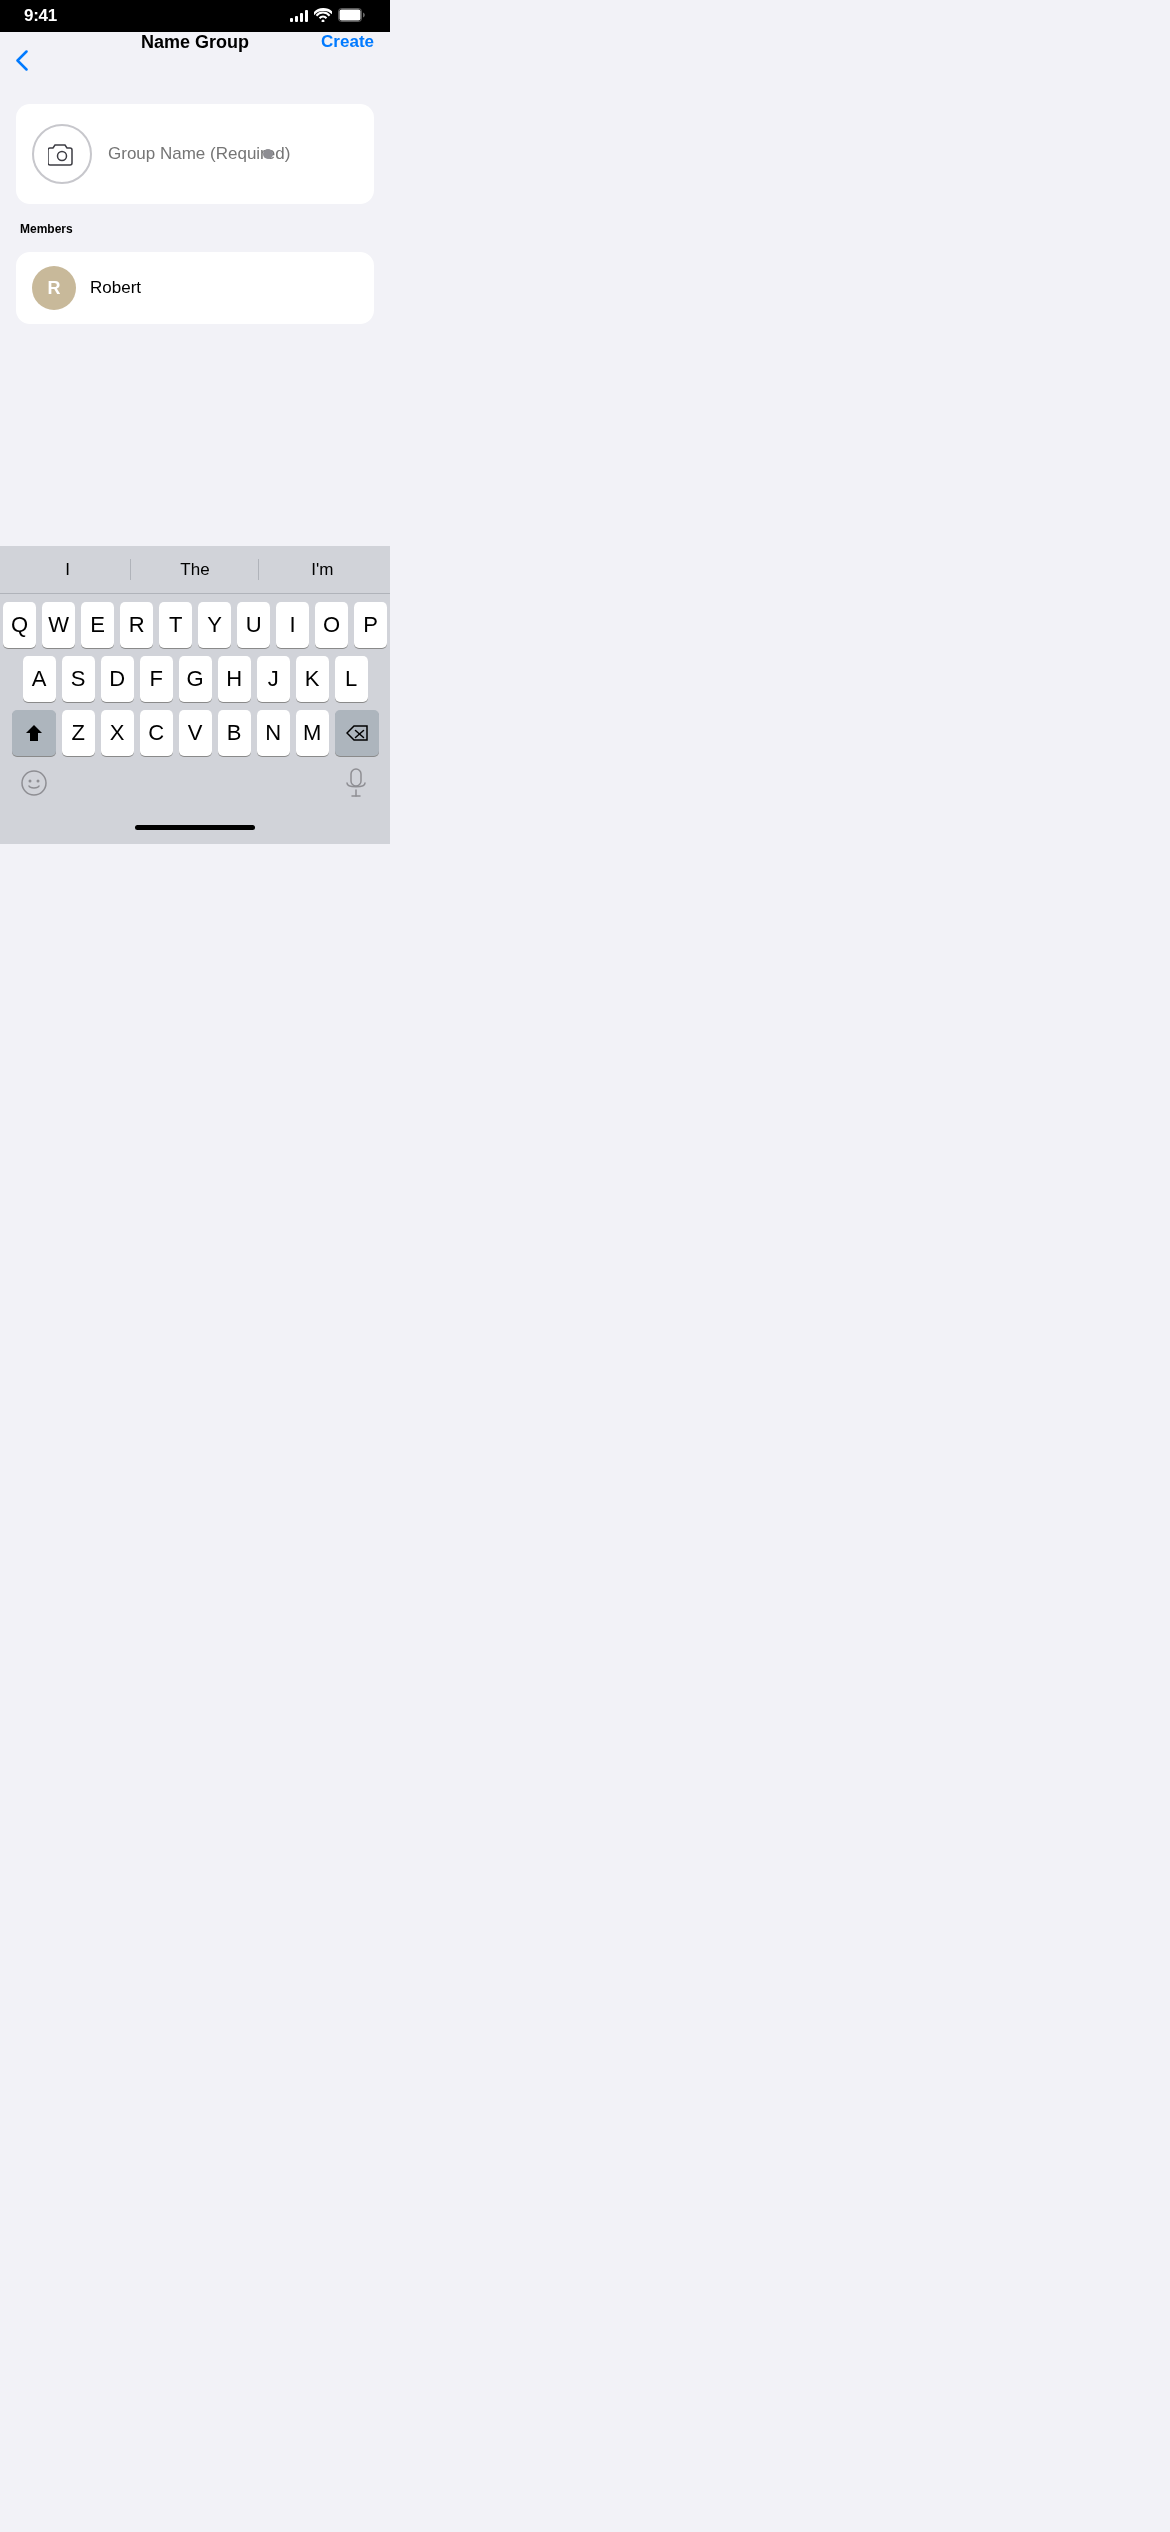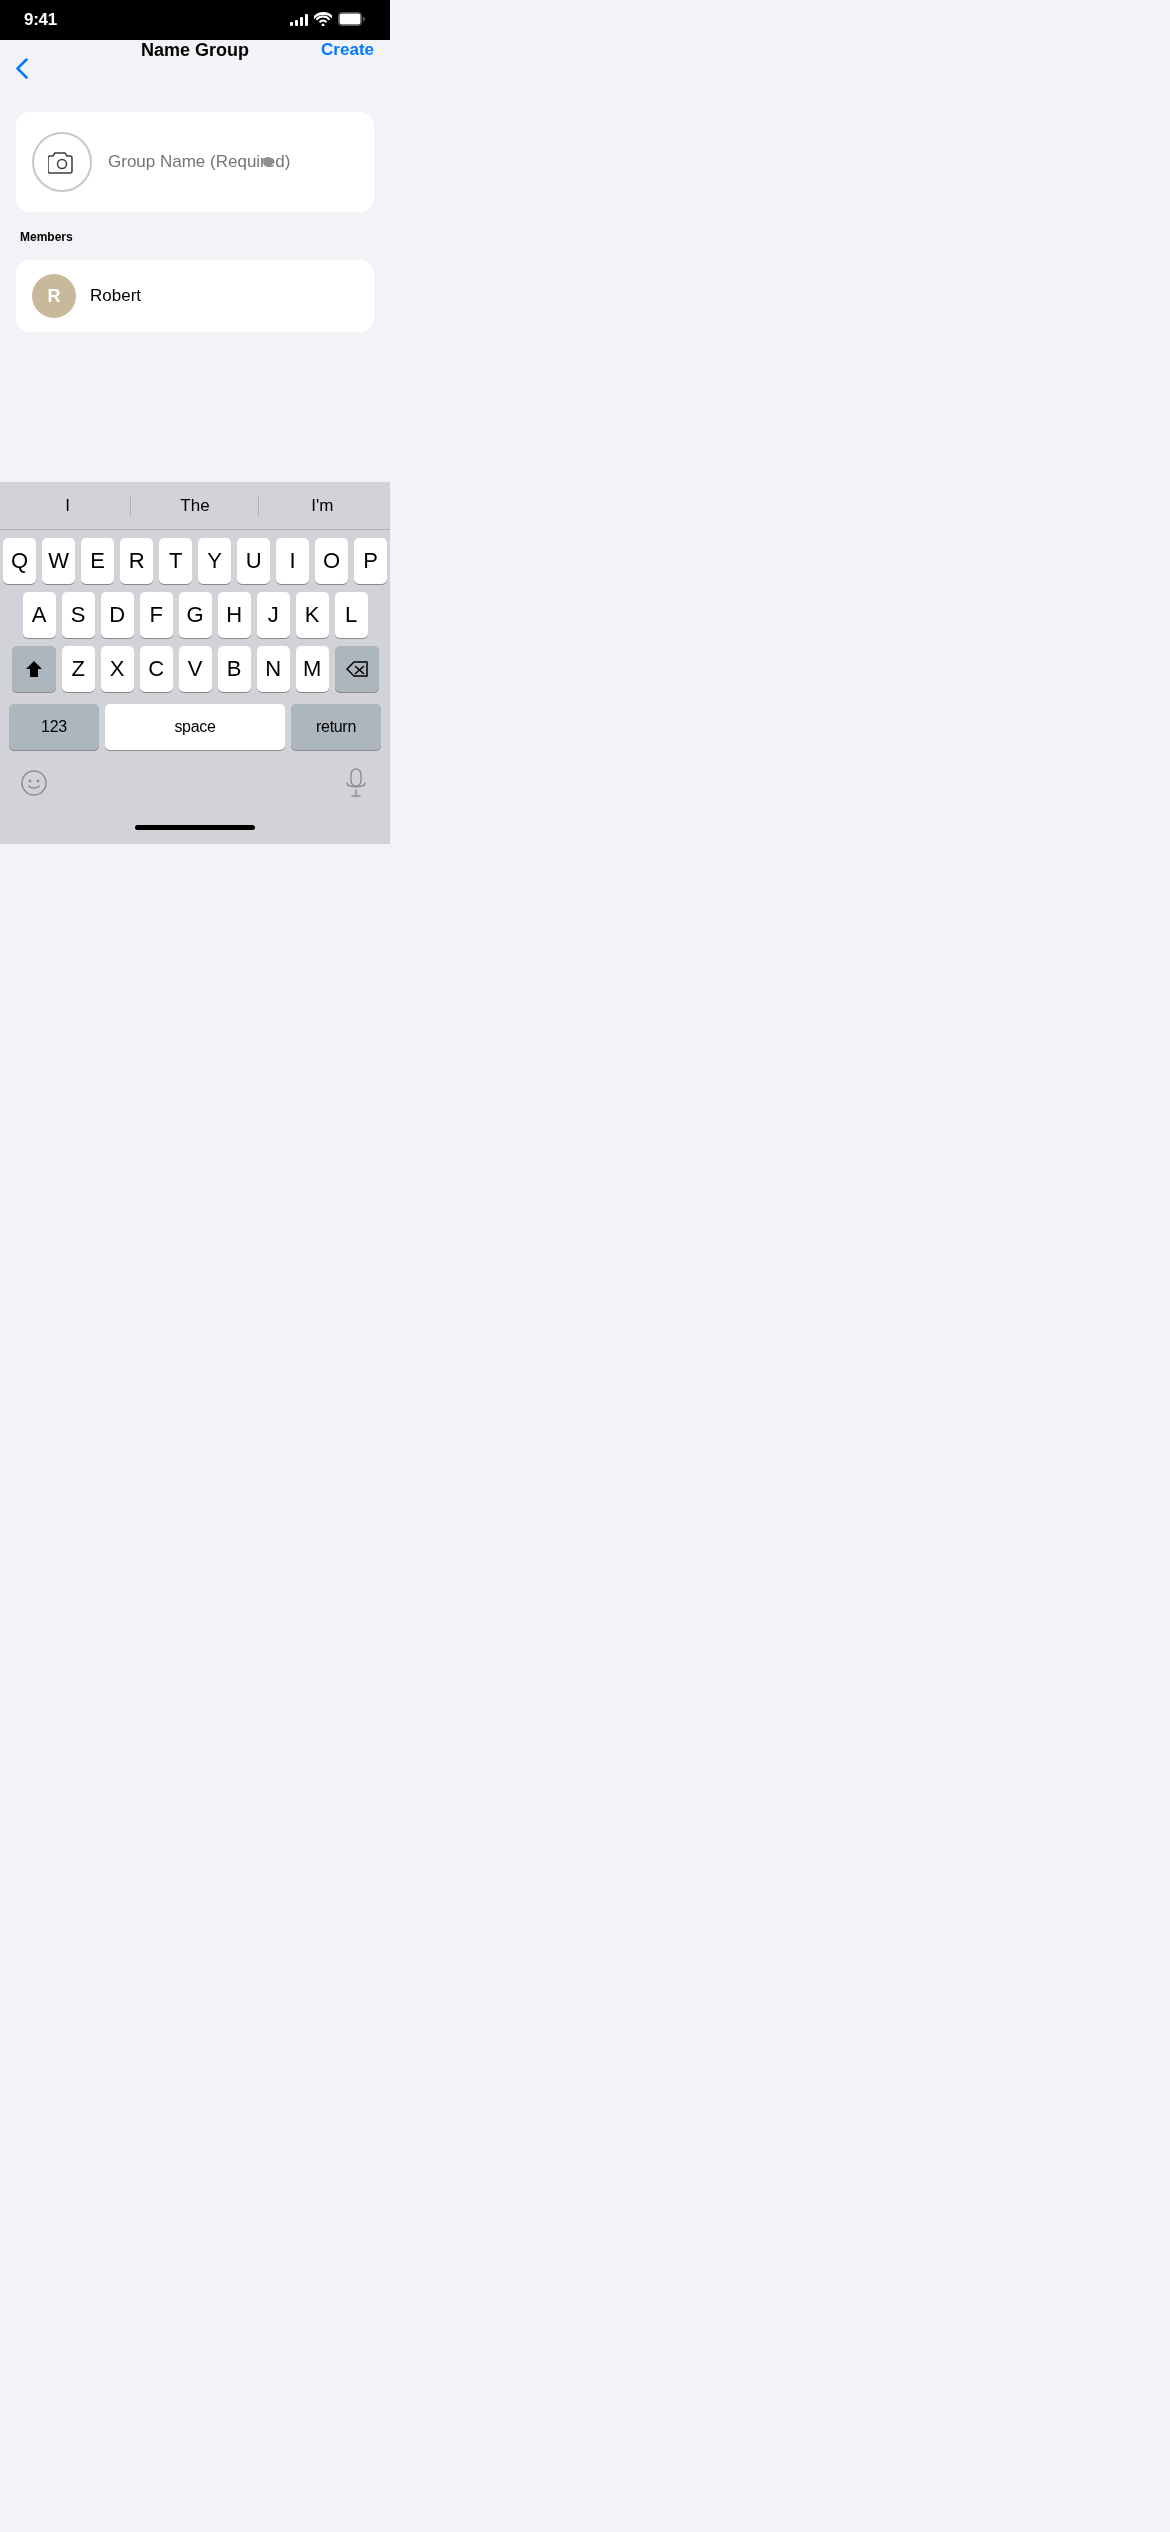--- a/index.html
+++ b/index.html
@@ -16,7 +16,7 @@
     
     .status-bar {
       background: #000;
-      height: 40px;
+      height: 32px;
       display: flex;
       align-items: center;
       justify-content: space-between;

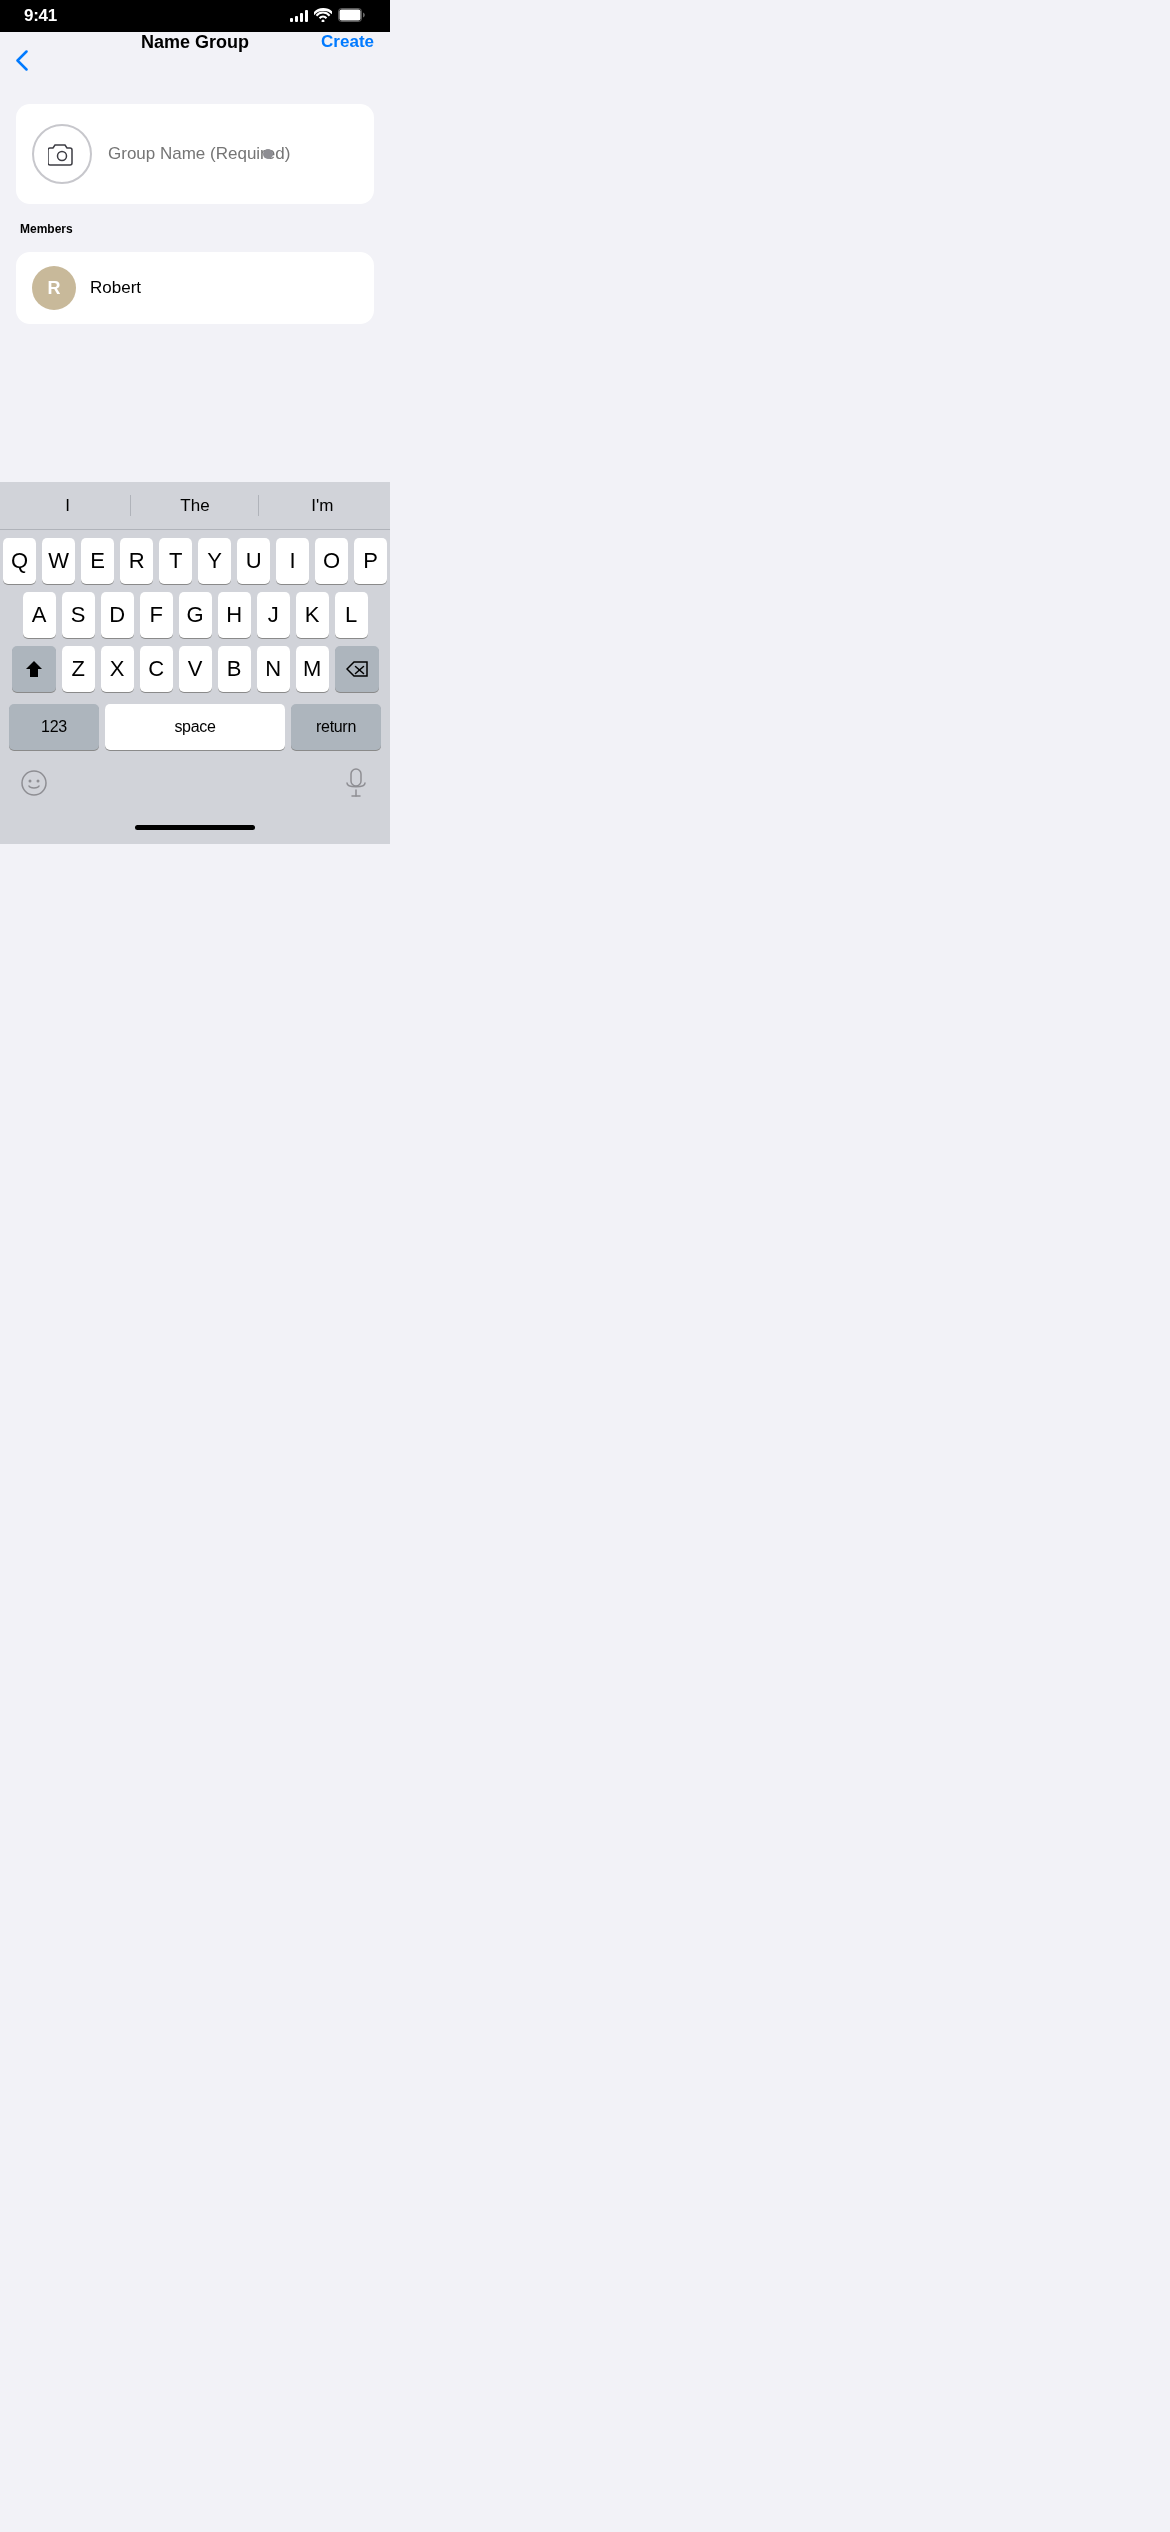--- a/index.html
+++ b/index.html
@@ -455,11 +455,6 @@
       </div>
     </div>
 
-    <div class="bottom-row">
-      <div class="key key-123 key-special">123</div>
-      <div class="key key-space">space</div>
-      <div class="key key-return key-special">return</div>
-    </div>
   </div>
 
   <div style="display:flex; align-items:center; justify-content:space-between; padding:0 12px 4px 12px; background:#d1d3d9;">

